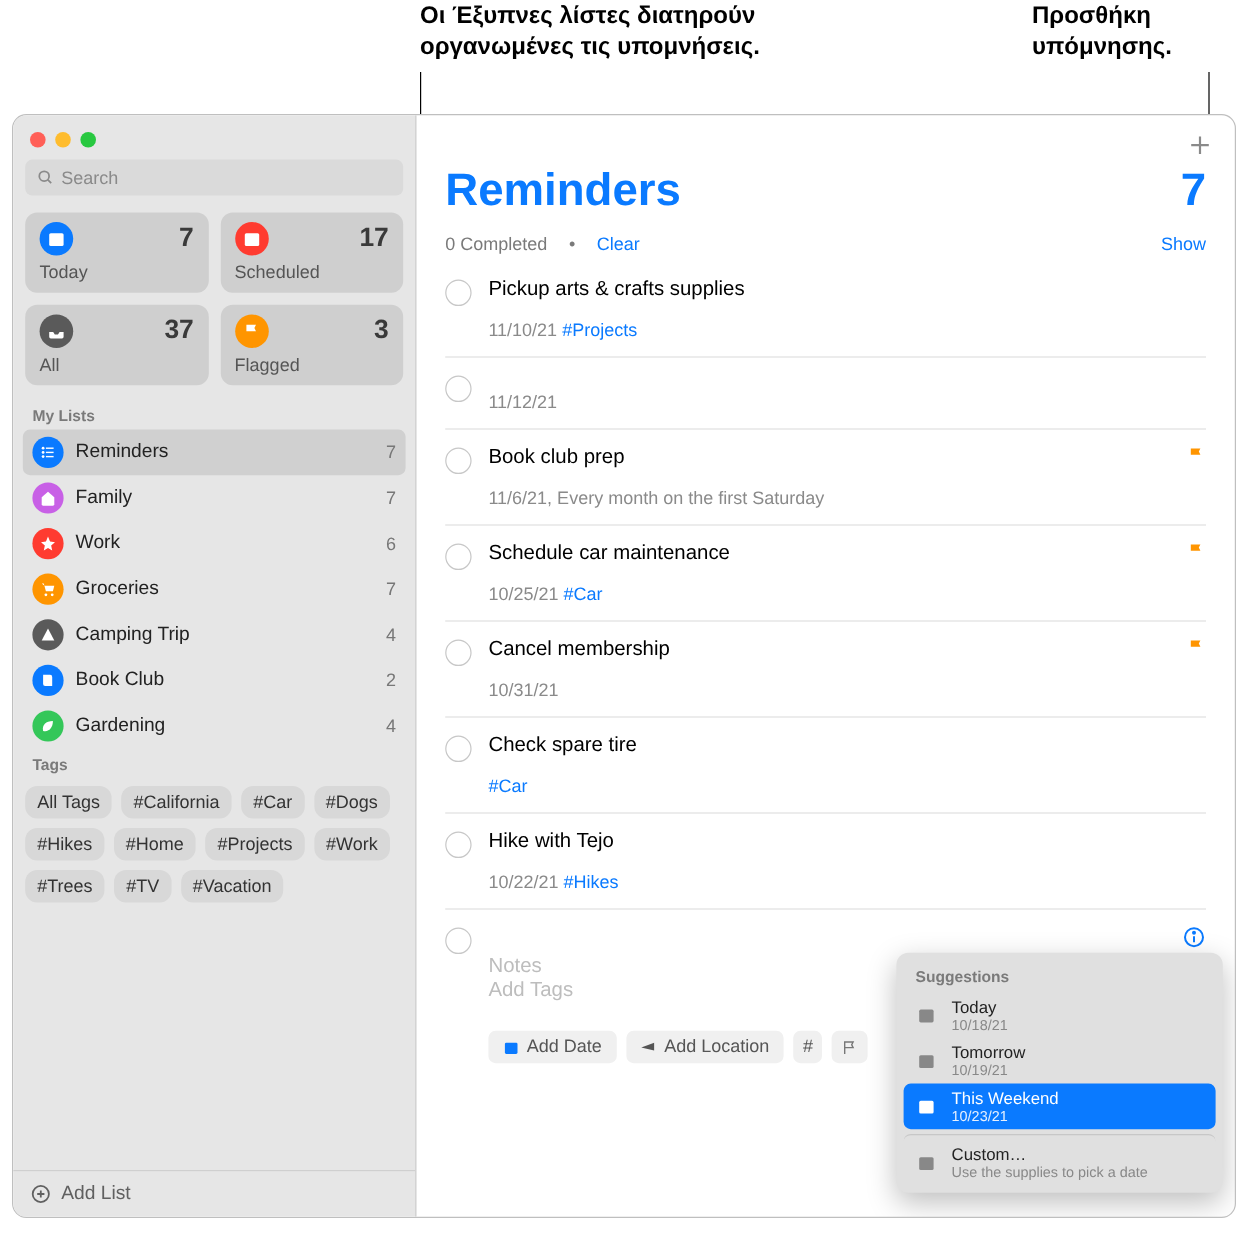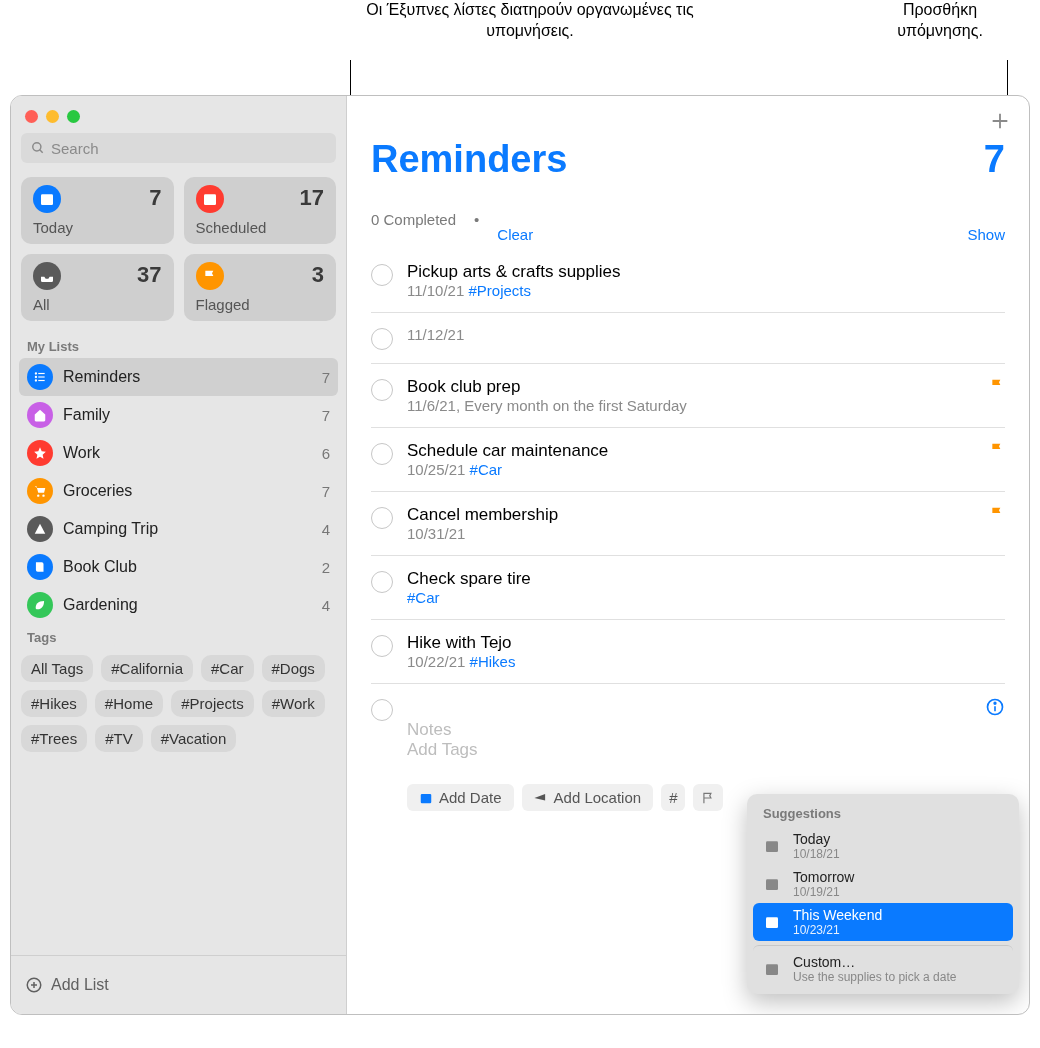--- a/index.html
+++ b/index.html
@@ -20,7 +20,7 @@
   body{margin:0;background:#fff;font-size:15px;color:#222;}
 
   .callouts{position:relative;height:95px;margin:0 15px;}
-  .callout{position:absolute;font-size:16px;color:#000;text-align:center;line-height:1.3;}
+  .callout{position:absolute;font-size:20px;color:#000;line-height:1.3;font-weight:bold;}
   .callout .line{position:absolute;background:#000;}
   .callout-smart{left:335px;width:360px;}
   .callout-add{right:5px;width:160px;}

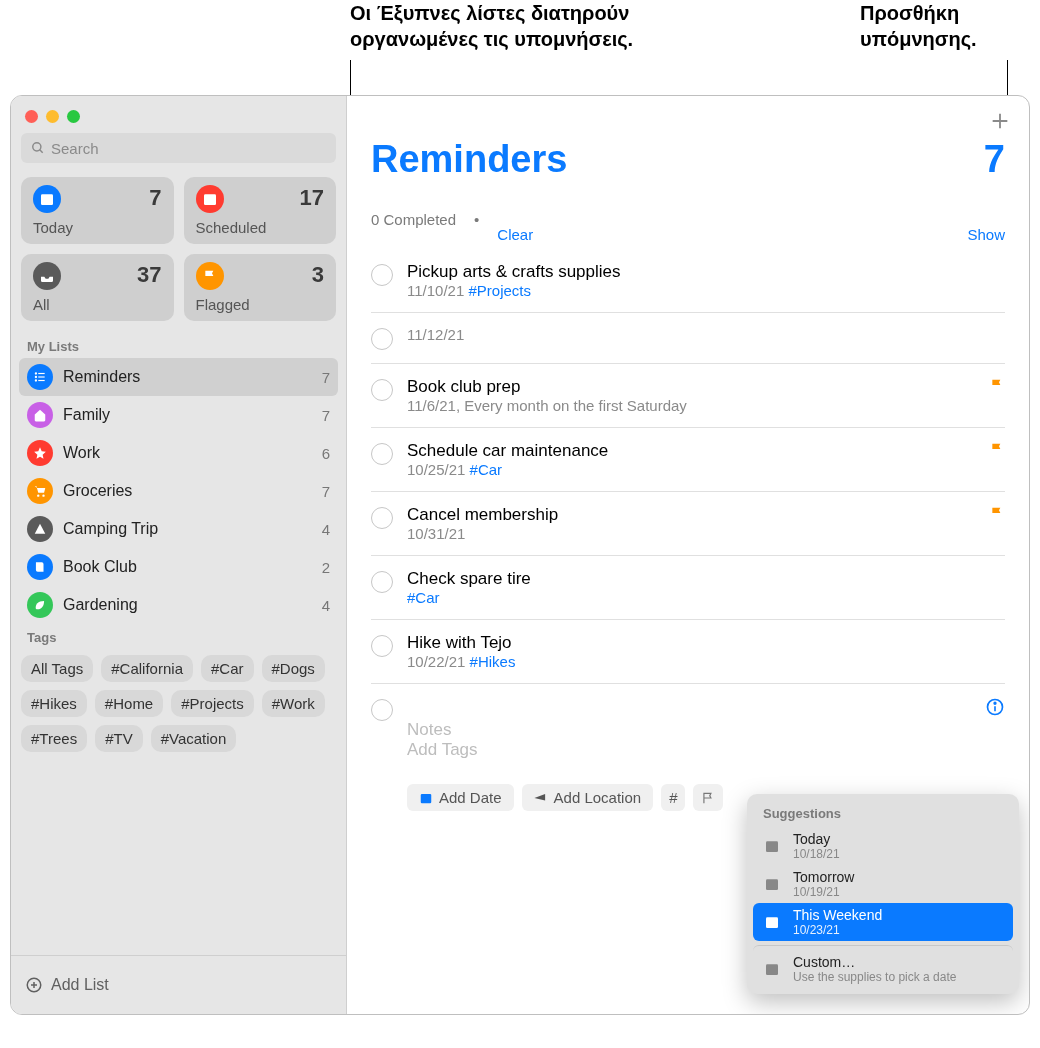--- a/index.html
+++ b/index.html
@@ -65,7 +65,7 @@
   .title{font-size:38px;font-weight:700;color:var(--blue);}
   .big-count{font-size:38px;font-weight:700;color:var(--blue);}
   .subrow{display:flex;align-items:center;gap:18px;color:#7a7a7a;font-size:15px;margin:14px 0 6px;}
-  .subrow .link{color:var(--blue);margin-top:31px;}
+  .subrow .link{color:var(--blue);}
   .subrow .spacer{flex:1;}
 
   .reminders{padding:0 24px;}

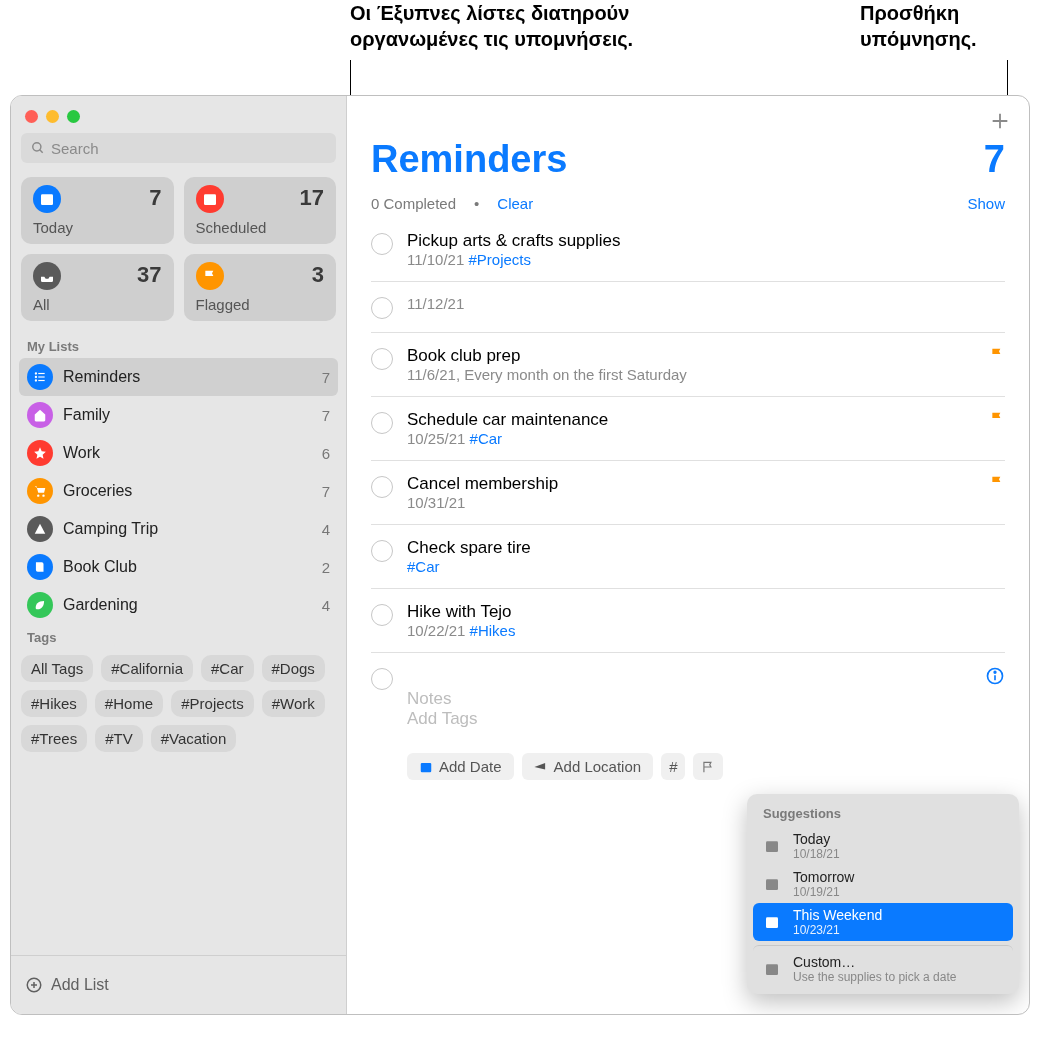--- a/index.html
+++ b/index.html
@@ -74,7 +74,7 @@
   .rem .circle{margin-top:2px;width:22px;height:22px;border-radius:50%;border:1.5px solid #c7c7c7;flex-shrink:0;cursor:pointer;}
   .rem .body{flex:1;}
   .rem .t{font-size:17px;color:#000000;}
-  .rem .meta{font-size:15px;color:#8a8a8a;margin-top:0;}
+  .rem .meta{font-size:15px;color:#8a8a8a;margin-top:16px;}
   .rem .meta .ht{color:var(--blue);}
   .rem .flag{color:var(--orange);margin-left:8px;}
 

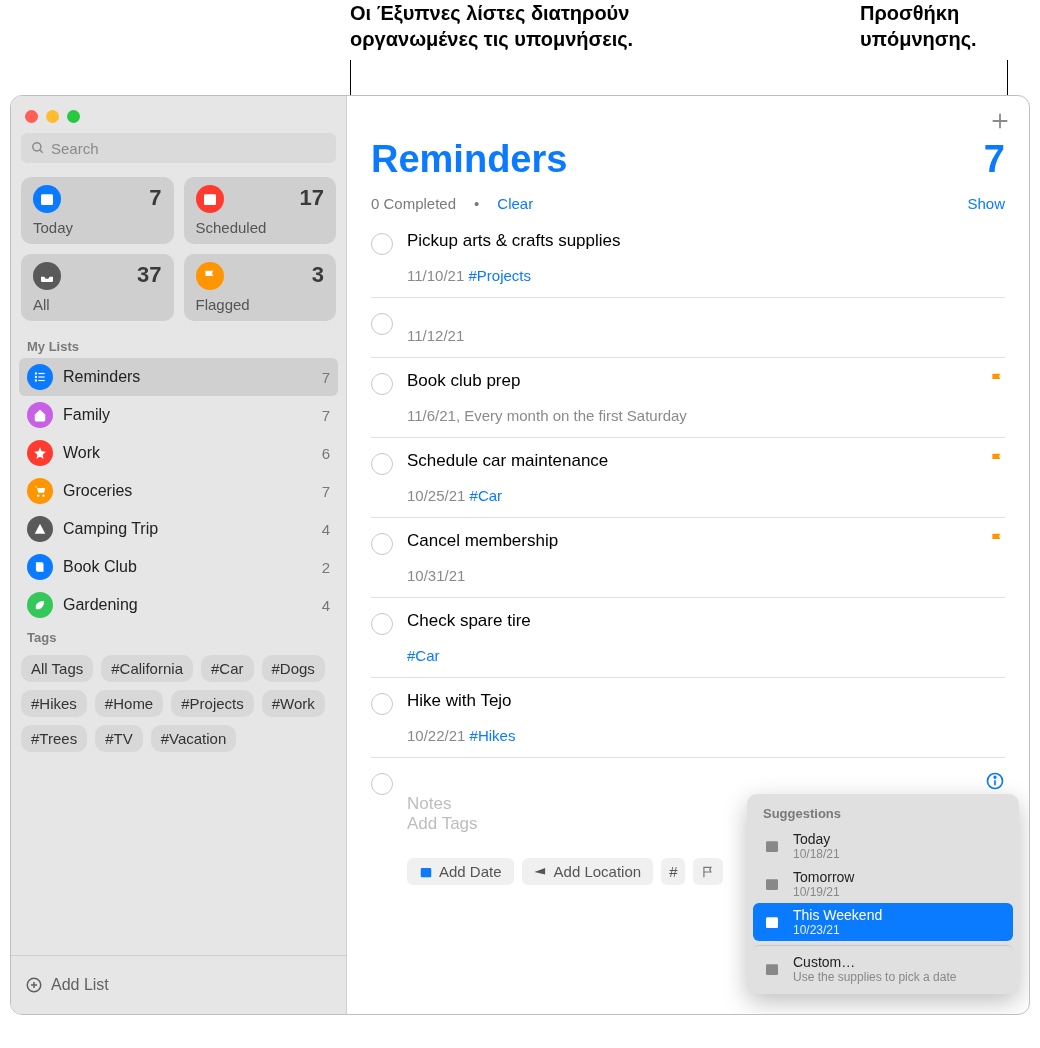--- a/index.html
+++ b/index.html
@@ -55,7 +55,7 @@
   .tags{padding:6px 10px 14px;display:flex;flex-wrap:wrap;gap:8px;}
   .tag{background:var(--tag-bg);border-radius:10px;padding:5px 10px;font-size:15px;color:#333;cursor:pointer;}
 
-  .addlist{margin-top:auto;border-top:1px solid #cfcfcf;padding:20px 14px;display:flex;align-items:center;gap:8px;color:#606060;font-size:16px;cursor:pointer;}
+  .addlist{margin-top:auto;border-top:1px solid #cfcfcf;padding:10px 14px;display:flex;align-items:center;gap:8px;color:#606060;font-size:16px;cursor:pointer;}
 
   
   .main{flex:1;display:flex;flex-direction:column;position:relative;}

